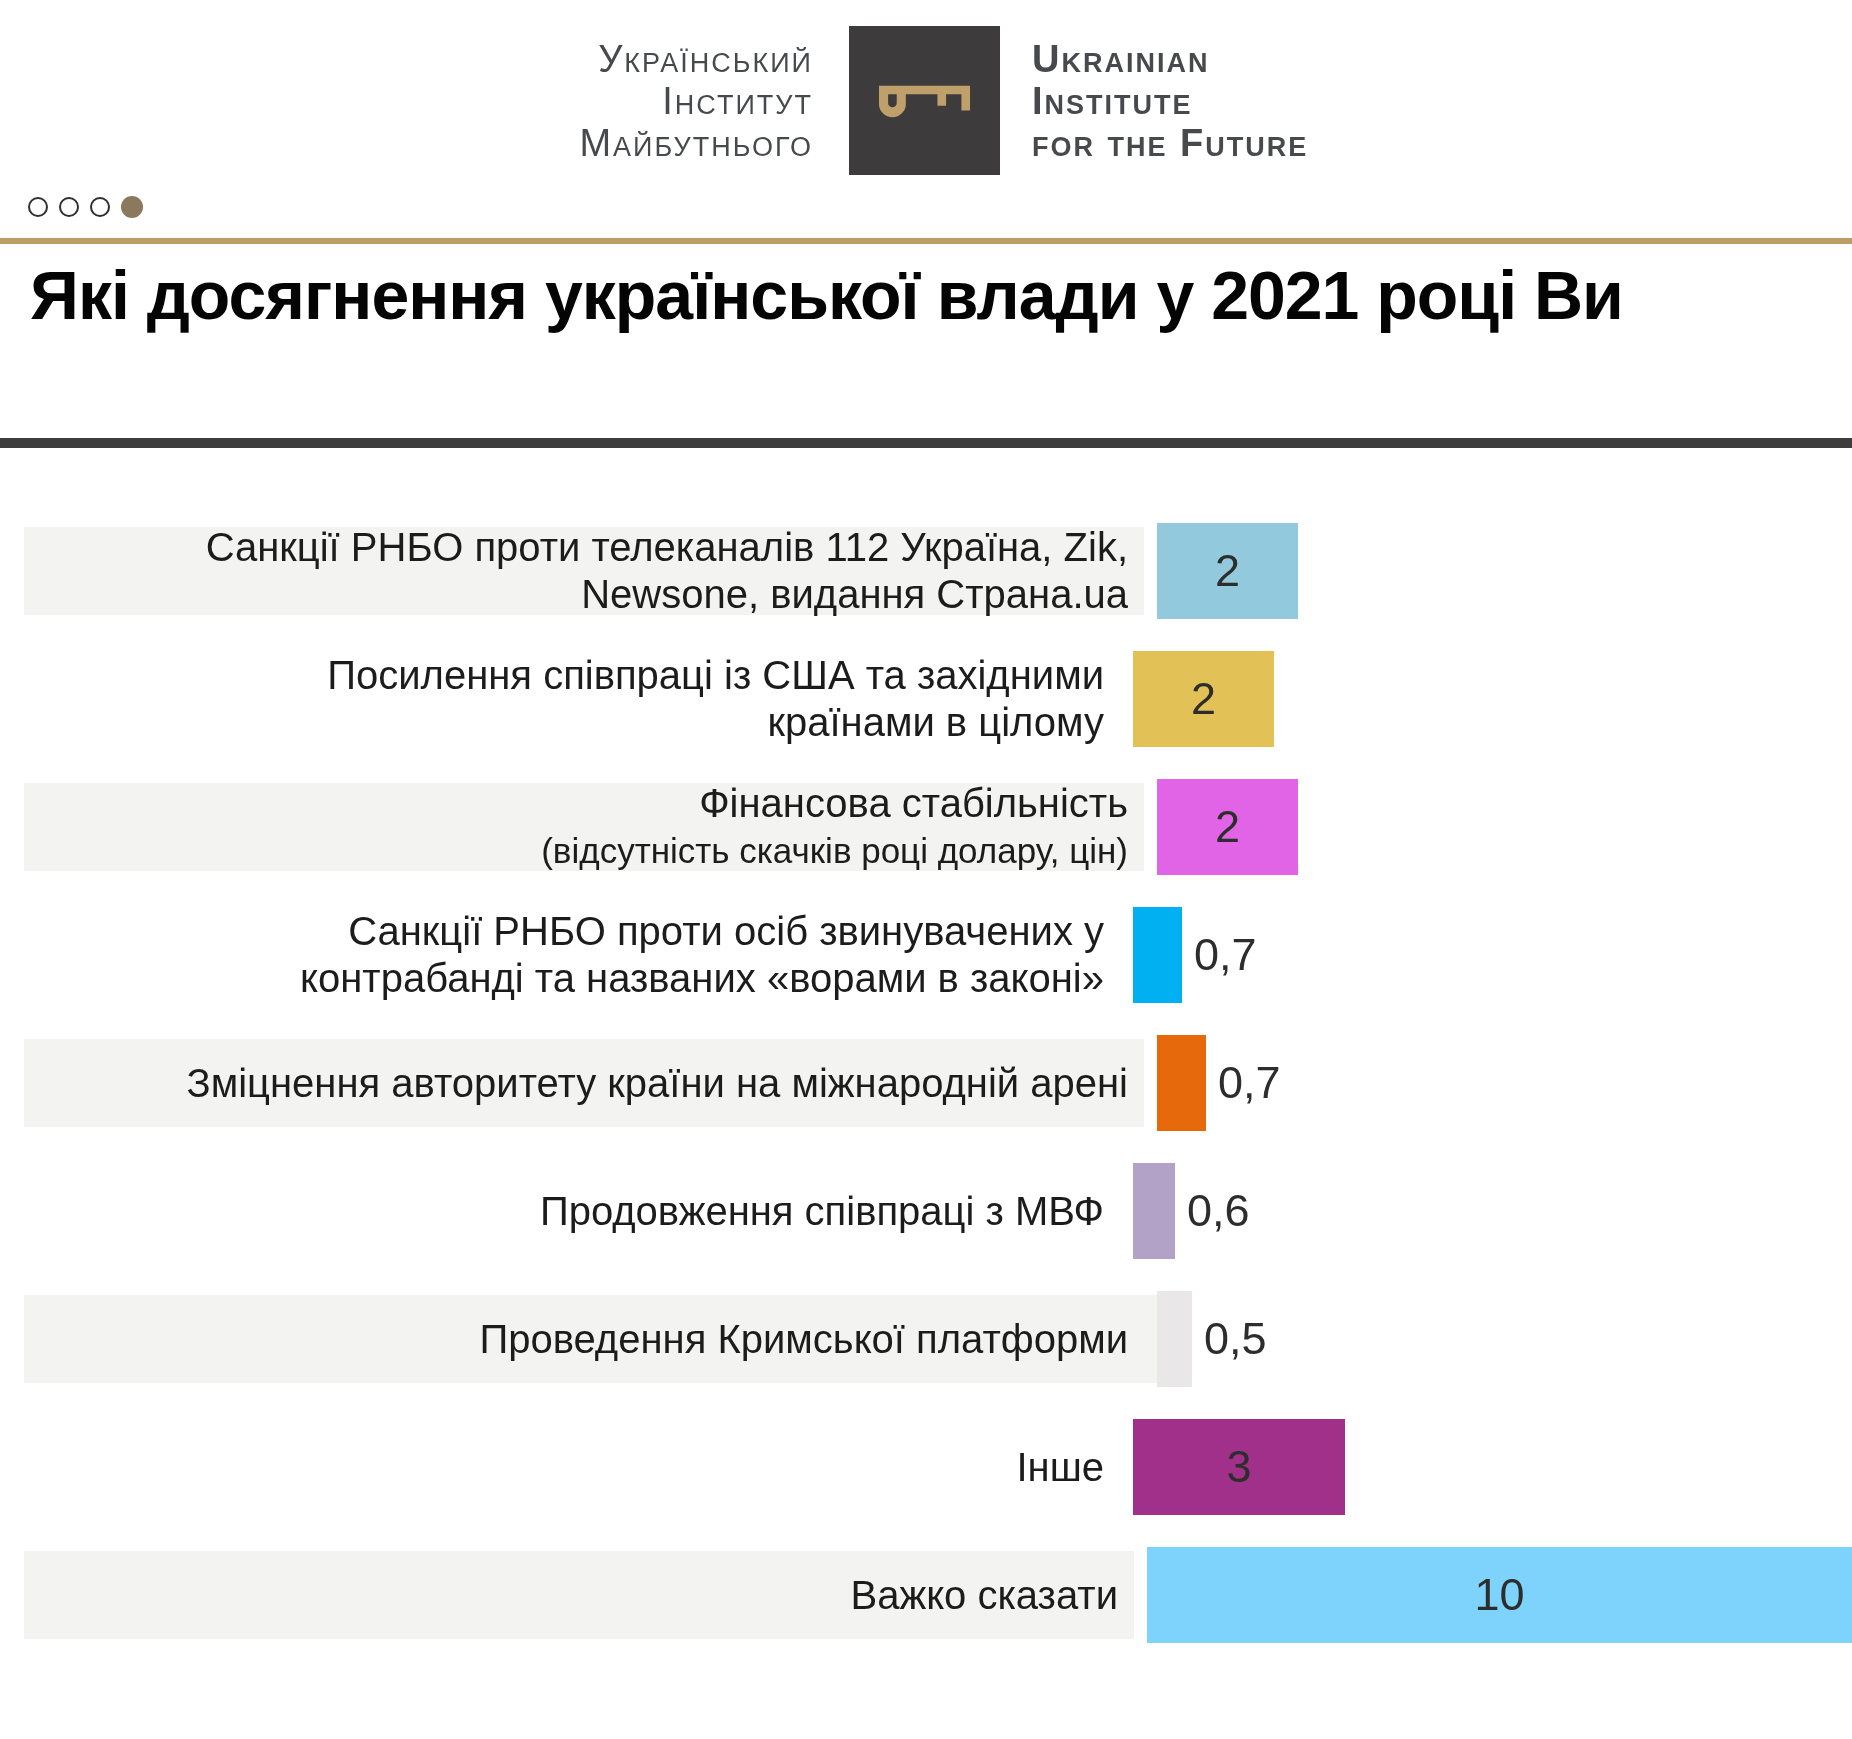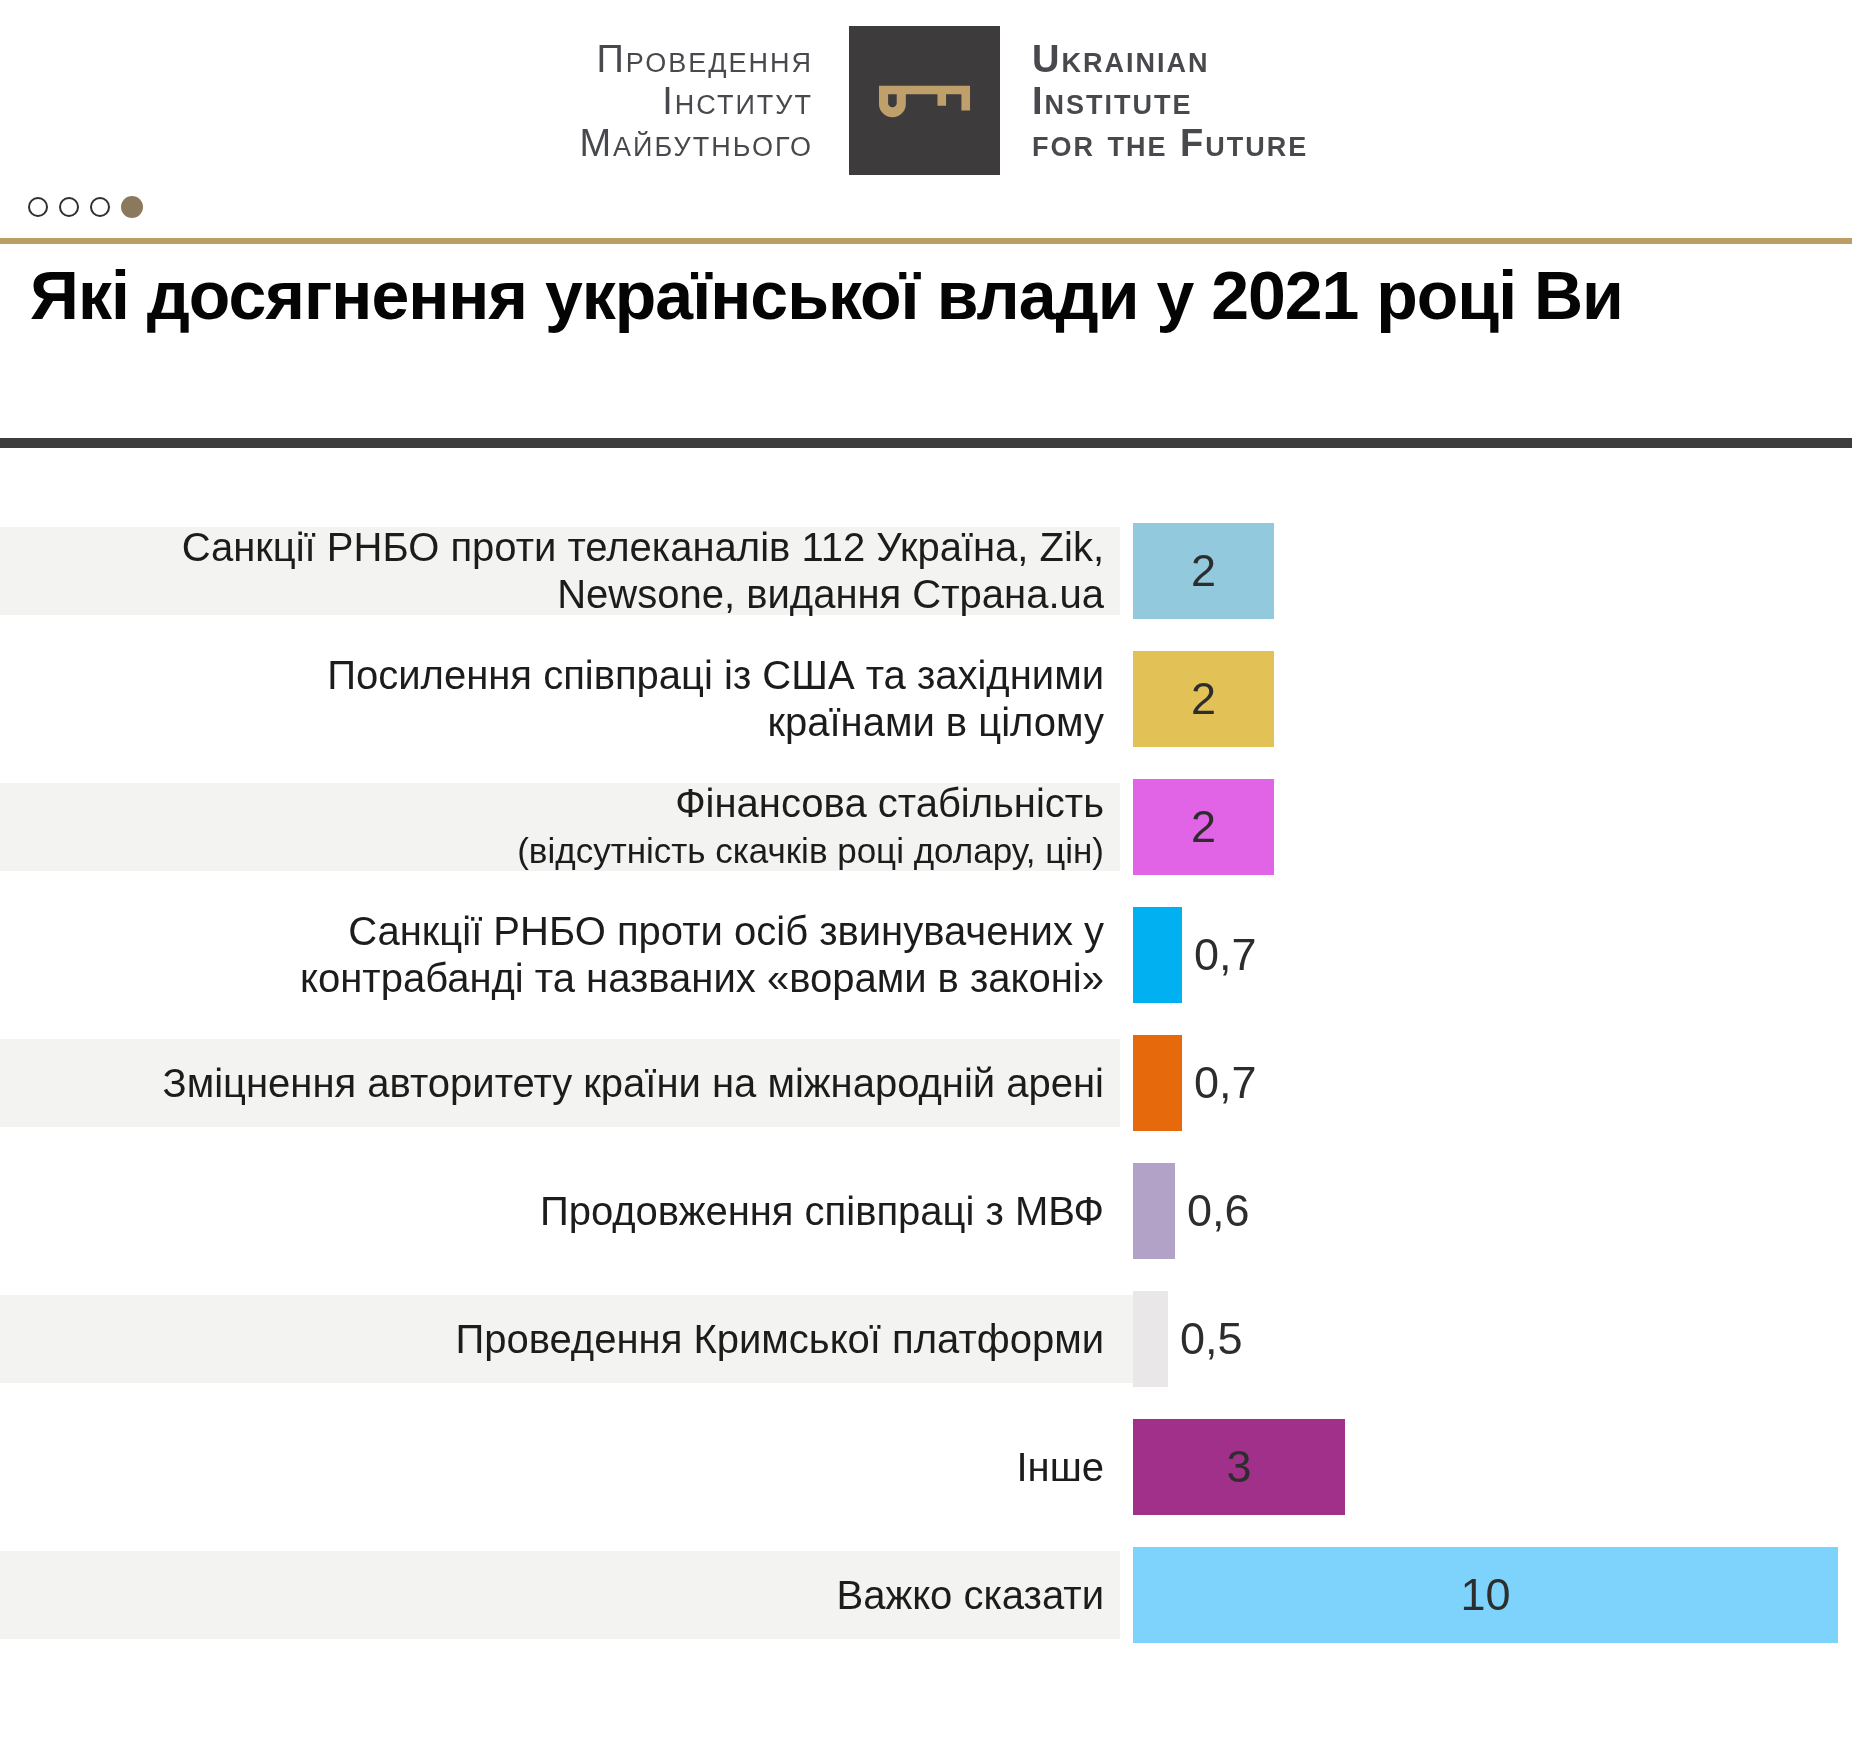--- a/index.html
+++ b/index.html
@@ -47,7 +47,7 @@
 <div class="page" style="--gold: #bc9d66; --dark-rule: #3d3d3d; --band: #f3f3f2; --square: #3e3b3c; --dot-active: #8a795c;">
 
   <div class="logo-text logo-uk">
-    <div>Проведення</div>
+    <div>Український</div>
     <div>Інститут</div>
     <div>Майбутнього</div>
   </div>

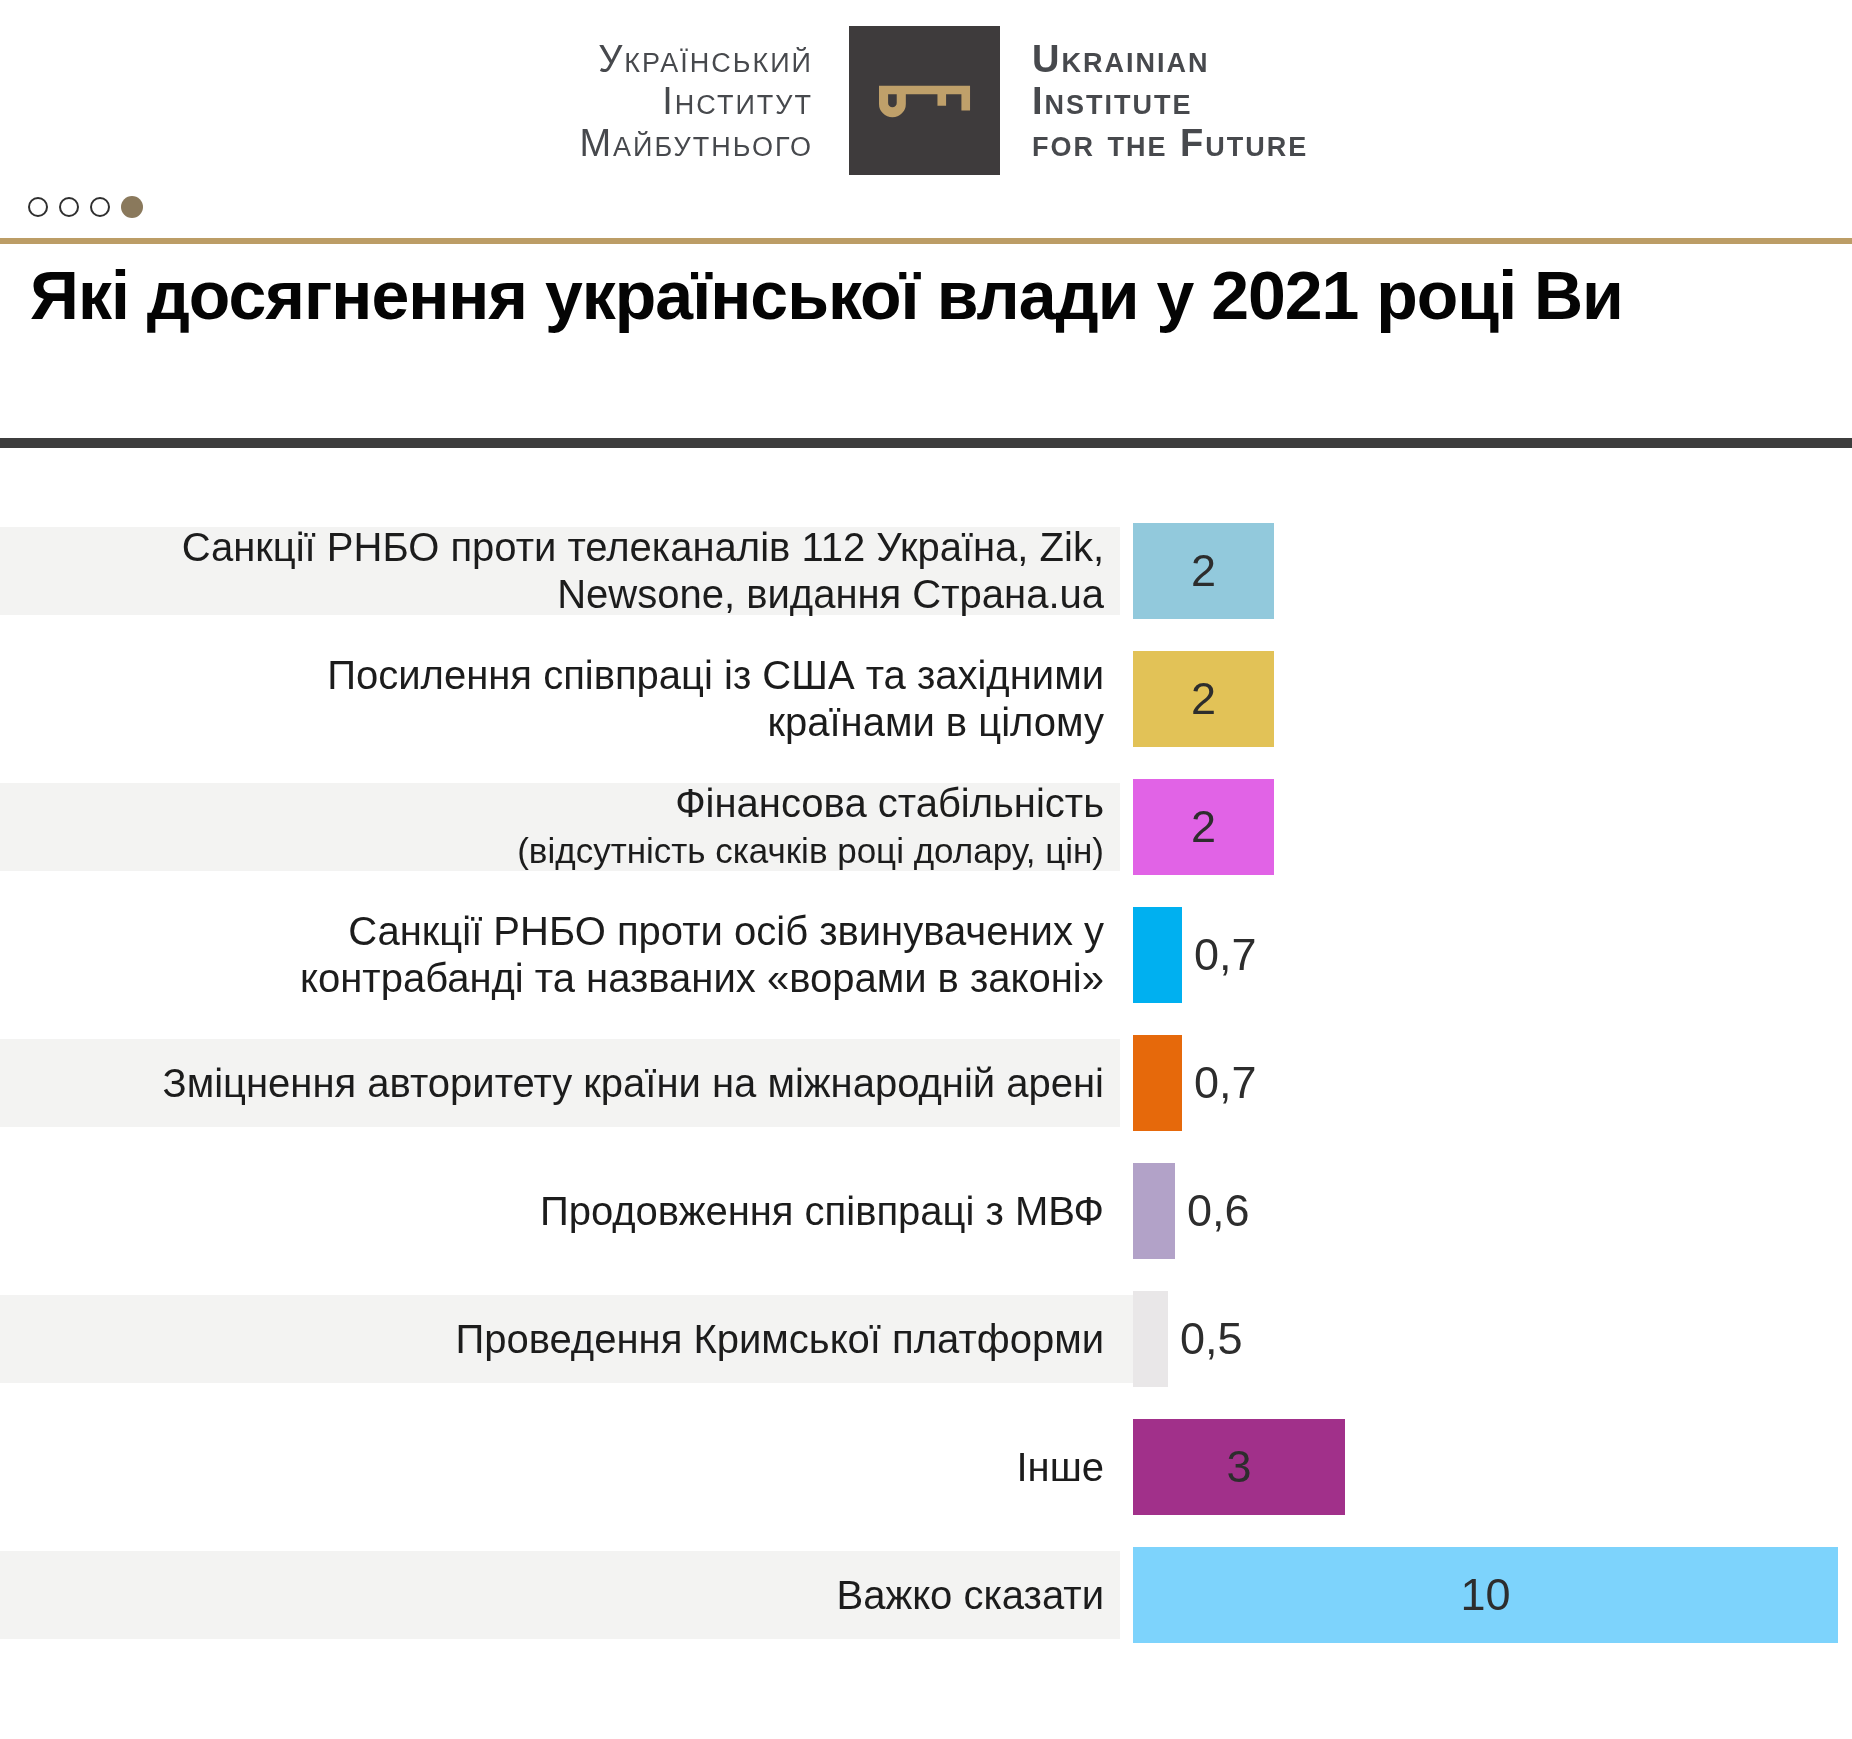--- a/index.html
+++ b/index.html
@@ -31,7 +31,7 @@
   .label-cell{width:1120px;height:88px;align-self:center;box-sizing:border-box;position:relative;
               display:flex;flex-direction:column;justify-content:center;align-items:flex-end;
               padding-right:16px;}
-  .row.banded .label-cell{background:var(--band);}
+  .row.banded .label-cell{background:var(--band);margin-left:24px;}
   .label-cell.band-tail::after{content:"";position:absolute;left:100%;top:0;height:100%;width:48px;
               background:var(--band);}
   .lbl{font-size:40px;line-height:47px;color:#1c1c1c;white-space:nowrap;}

